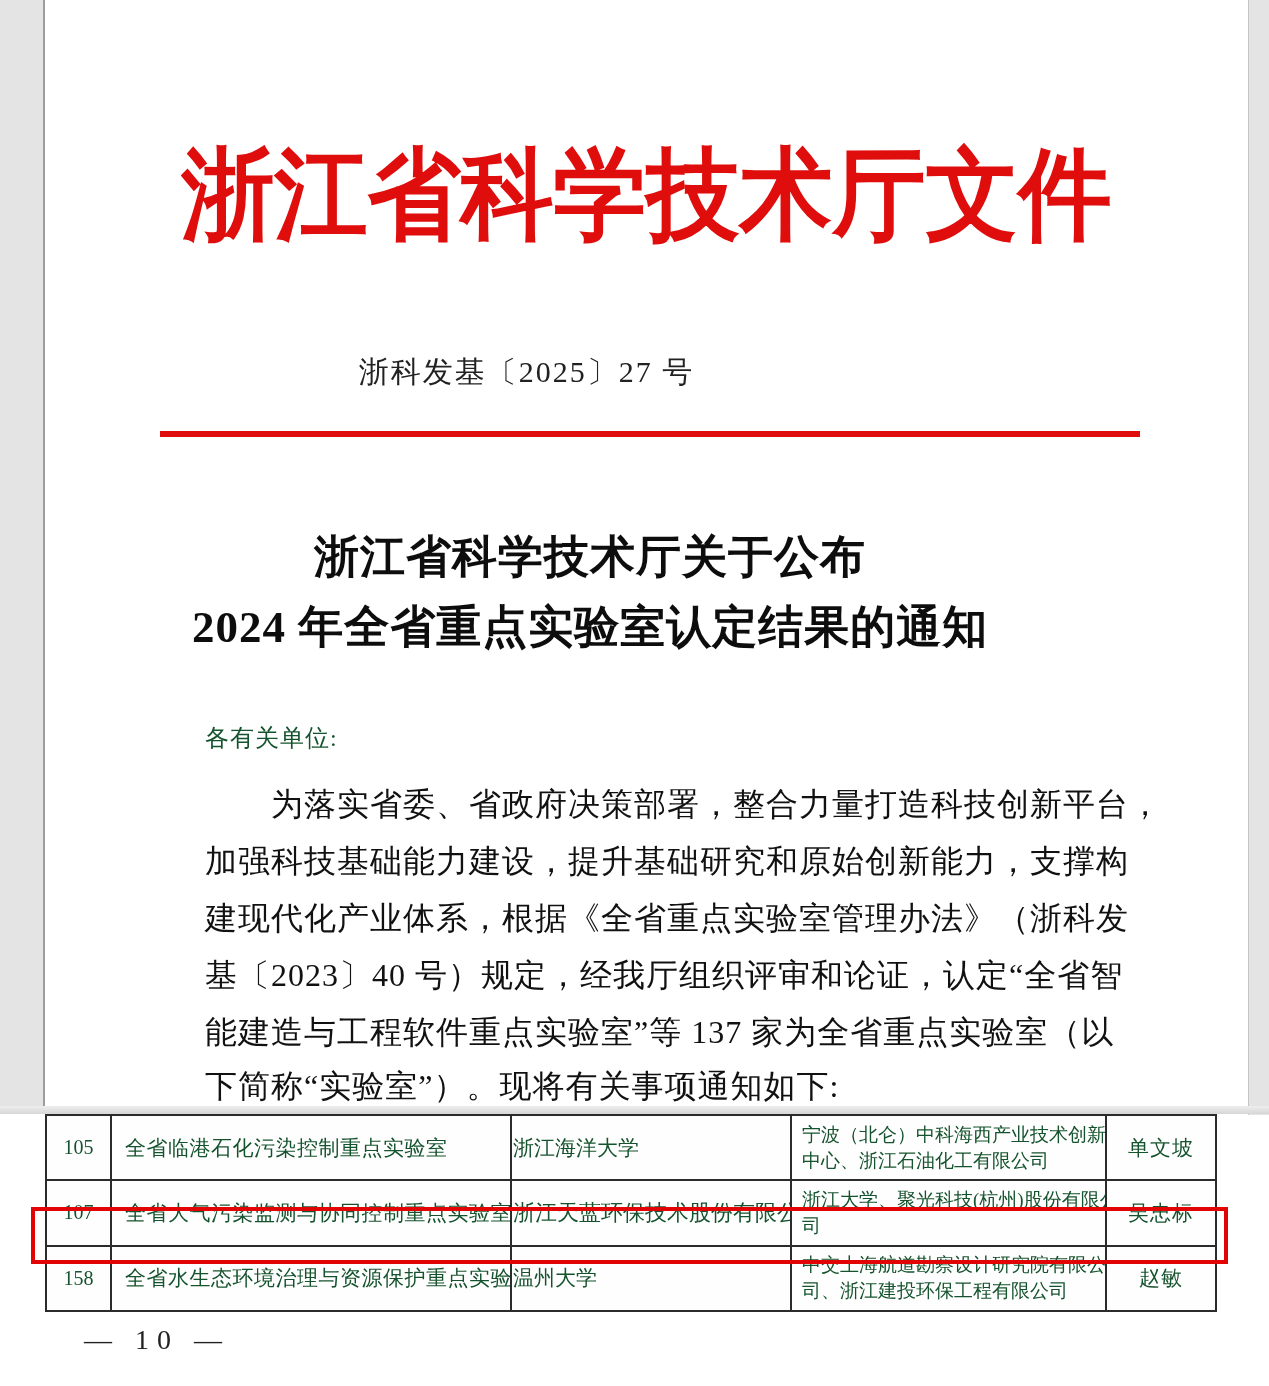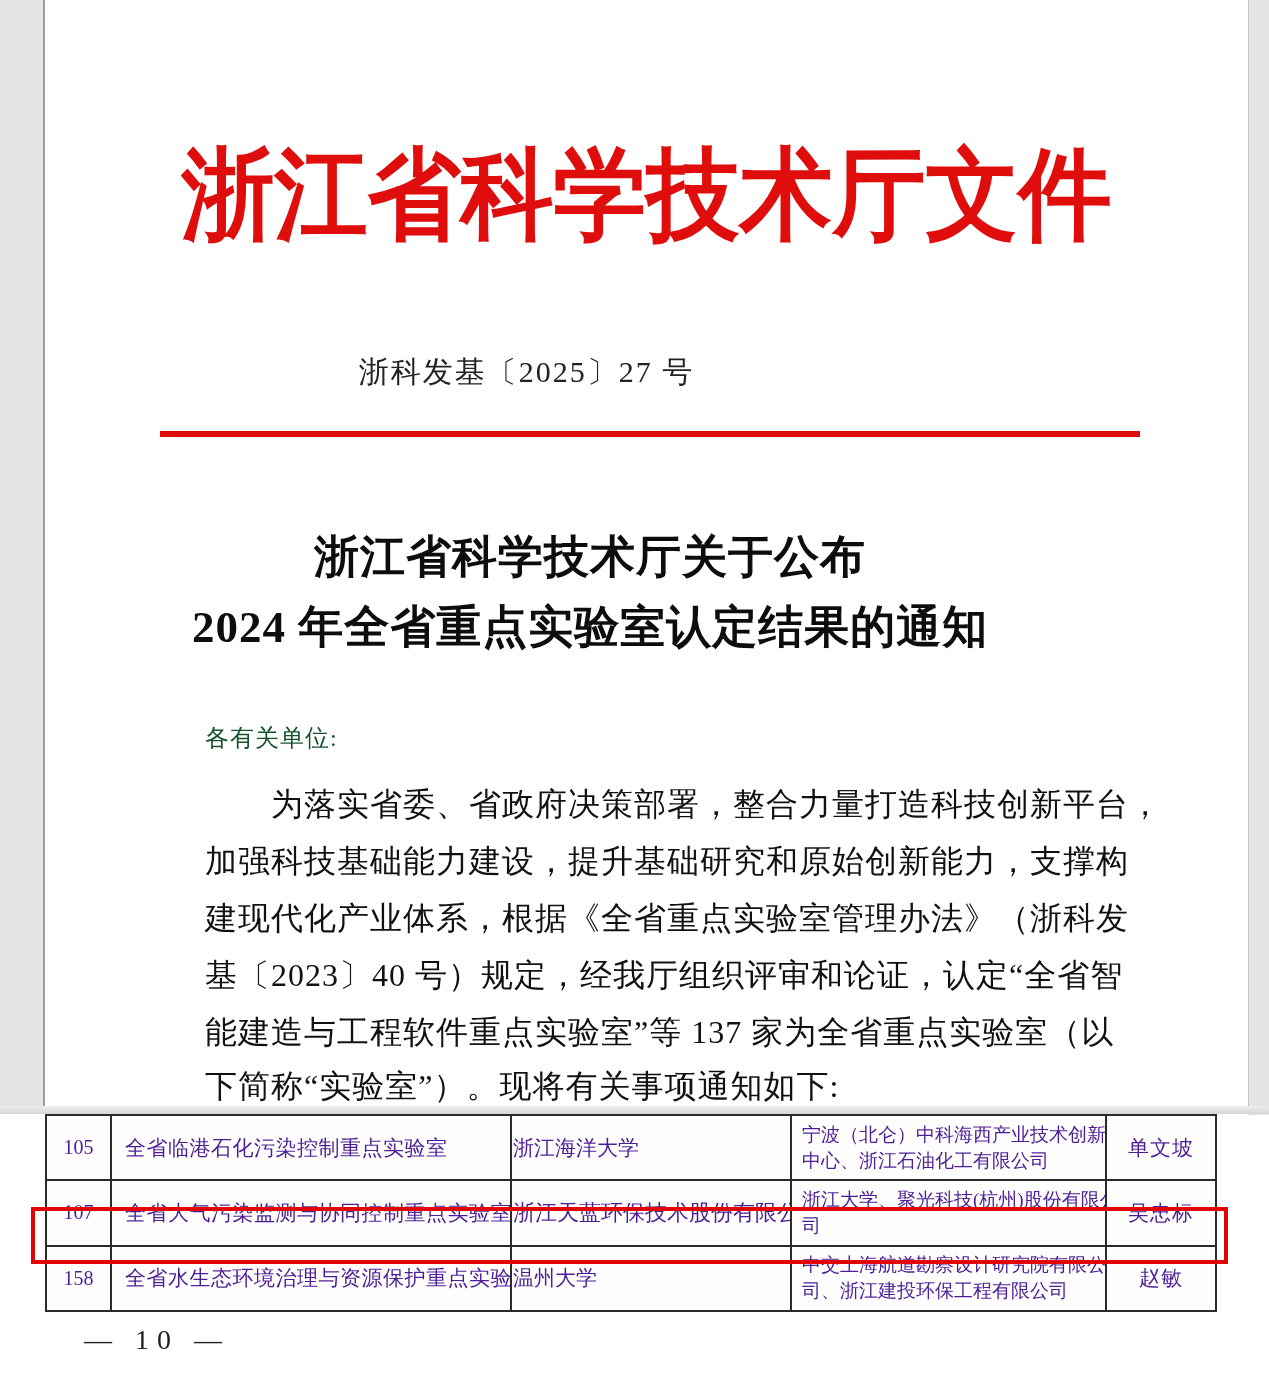--- a/index.html
+++ b/index.html
@@ -55,7 +55,7 @@
   .lab-table{
     position:absolute;left:45px;top:1114px;width:1170px;height:198px;
     border-collapse:collapse;table-layout:fixed;background:#fffefe;
-    font-size:21px;color:#4c1d95;
+    font-size:21px;color:#14532d;
   }
   .lab-table td{
     border:2px solid #2b2b2b;padding:0;vertical-align:middle;

